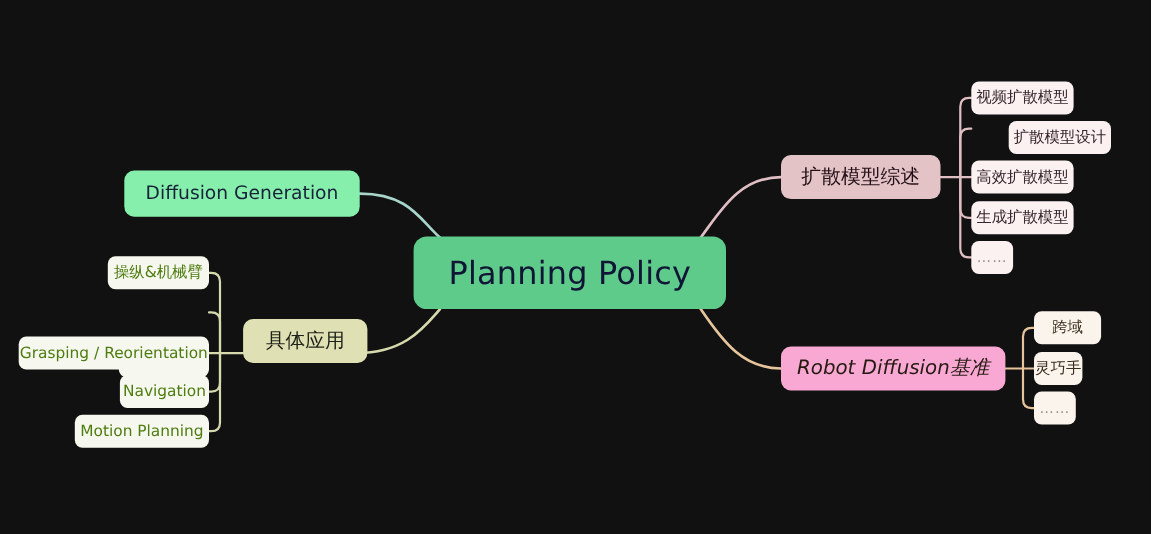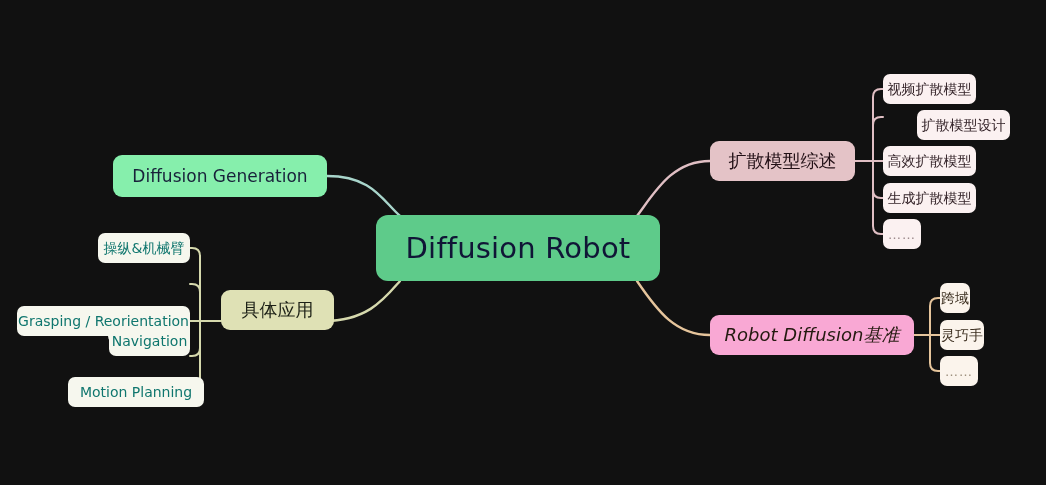--- a/index.html
+++ b/index.html
@@ -95,7 +95,7 @@
   }
   .leaf-olive {
     background: #f6f7ee;
-    color: #0f766e;
+    color: #4d7c0f;
     text-align: center;
   }
   .leaf-pink {

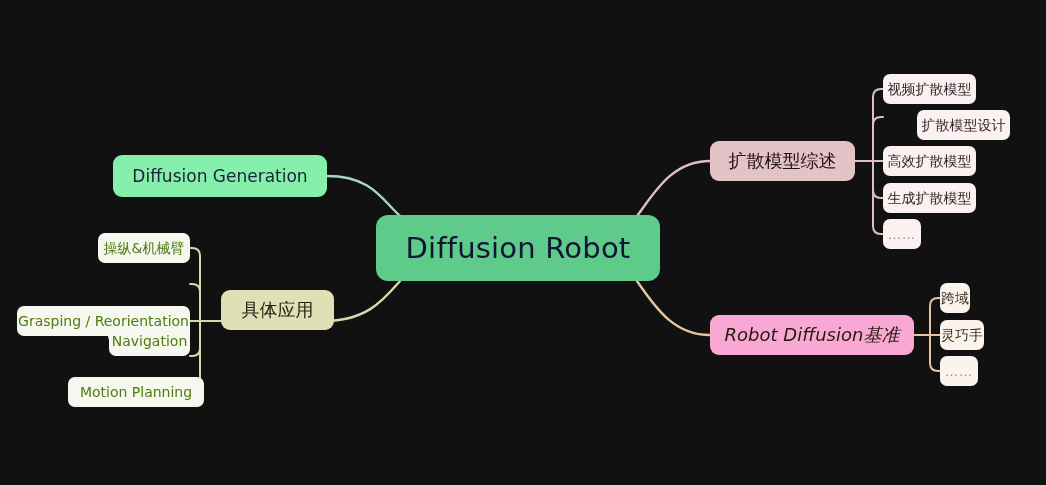--- a/index.html
+++ b/index.html
@@ -155,7 +155,7 @@
     </g>
   </svg>
 
-  <div class="node node-root">Diffusion Robot</div>
+  <div class="node node-root">Planning Policy</div>
 
   <div class="node n-diffgen">Diffusion Generation</div>
 

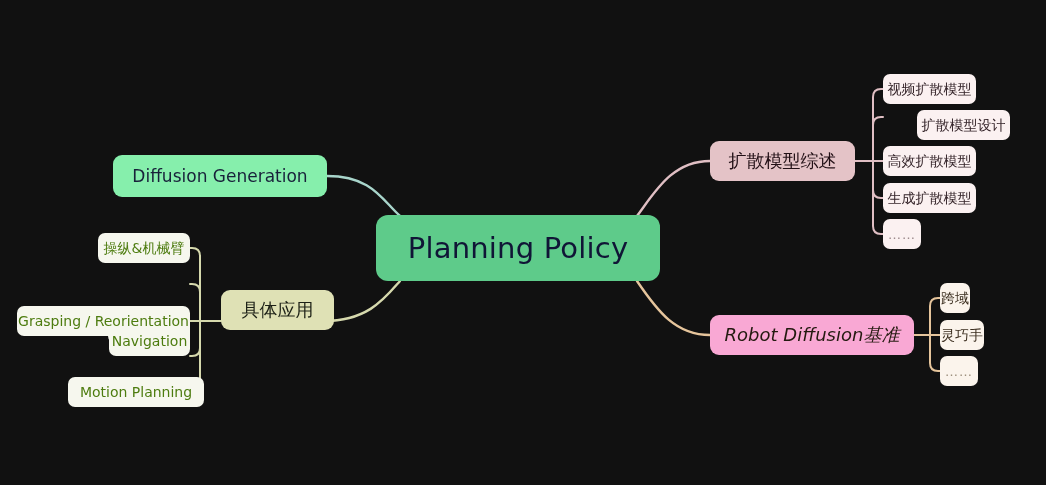--- a/index.html
+++ b/index.html
@@ -177,7 +177,7 @@
 
   <div class="node n-bench">Robot Diffusion基准</div>
 
-  <div class="node leaf leaf-tan" style="left:940px; top:283px; width:30px;">跨域</div>
+  <div class="node leaf leaf-tan" style="left:940px; top:283px; width:61px;">跨域</div>
   <div class="node leaf leaf-tan" style="left:940px; top:320px; width:44px;">灵巧手</div>
   <div class="node leaf leaf-tan dots dots-tan" style="left:940px; top:356px; width:38px;">……</div>
 

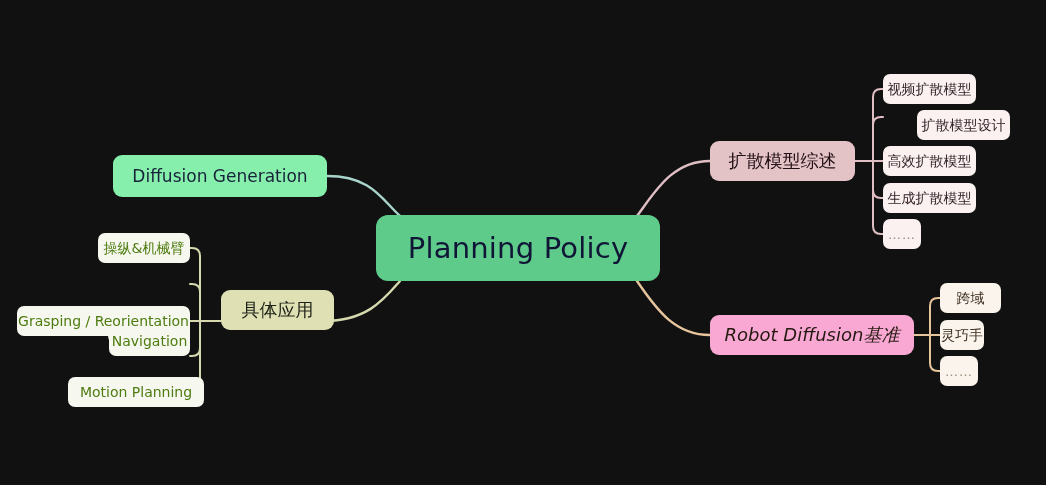--- a/index.html
+++ b/index.html
@@ -164,7 +164,7 @@
   <div class="node leaf leaf-olive" style="left:98px; top:233px; width:92px;">操纵&amp;机械臂</div>
   <div class="node leaf leaf-olive" style="left:108px; top:269px; width:82px;margin-top:44px;">类人机器人</div>
   <div class="node leaf leaf-olive" style="left:17px; top:306px; width:173px;">Grasping / Reorientation</div>
-  <div class="node leaf leaf-olive" style="left:109px; top:326px; width:81px;">Navigation</div>
+  <div class="node leaf leaf-olive" style="left:109px; top:341px; width:81px;">Navigation</div>
   <div class="node leaf leaf-olive" style="left:68px; top:377px; width:136px;">Motion Planning</div>
 
   <div class="node n-survey">扩散模型综述</div>

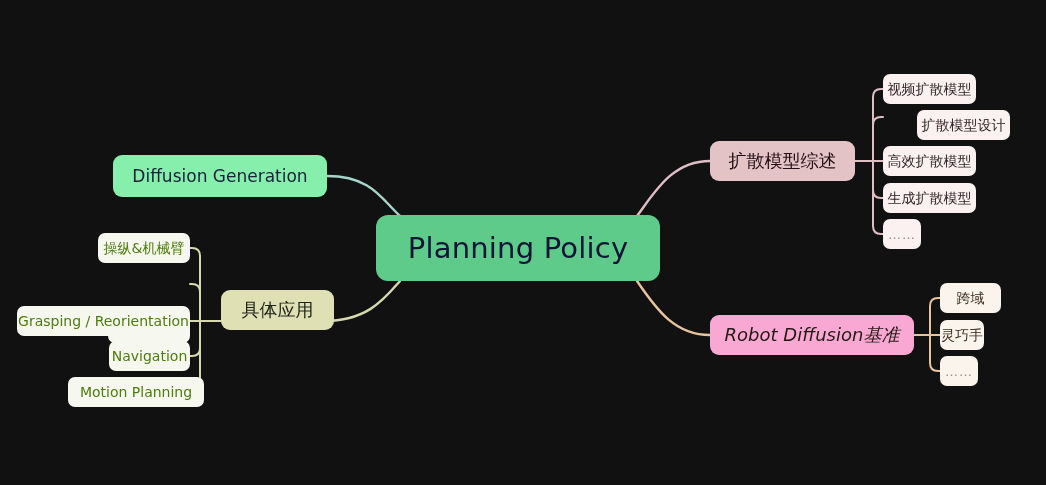--- a/index.html
+++ b/index.html
@@ -165,7 +165,7 @@
   <div class="node leaf leaf-olive" style="left:108px; top:269px; width:82px;margin-top:44px;">类人机器人</div>
   <div class="node leaf leaf-olive" style="left:17px; top:306px; width:173px;">Grasping / Reorientation</div>
   <div class="node leaf leaf-olive" style="left:109px; top:341px; width:81px;">Navigation</div>
-  <div class="node leaf leaf-olive" style="left:68px; top:377px; width:136px;">Motion Planning</div>
+  <div class="node leaf leaf-olive" style="left:68px; top:377px; width:122px;">Motion Planning</div>
 
   <div class="node n-survey">扩散模型综述</div>
 

